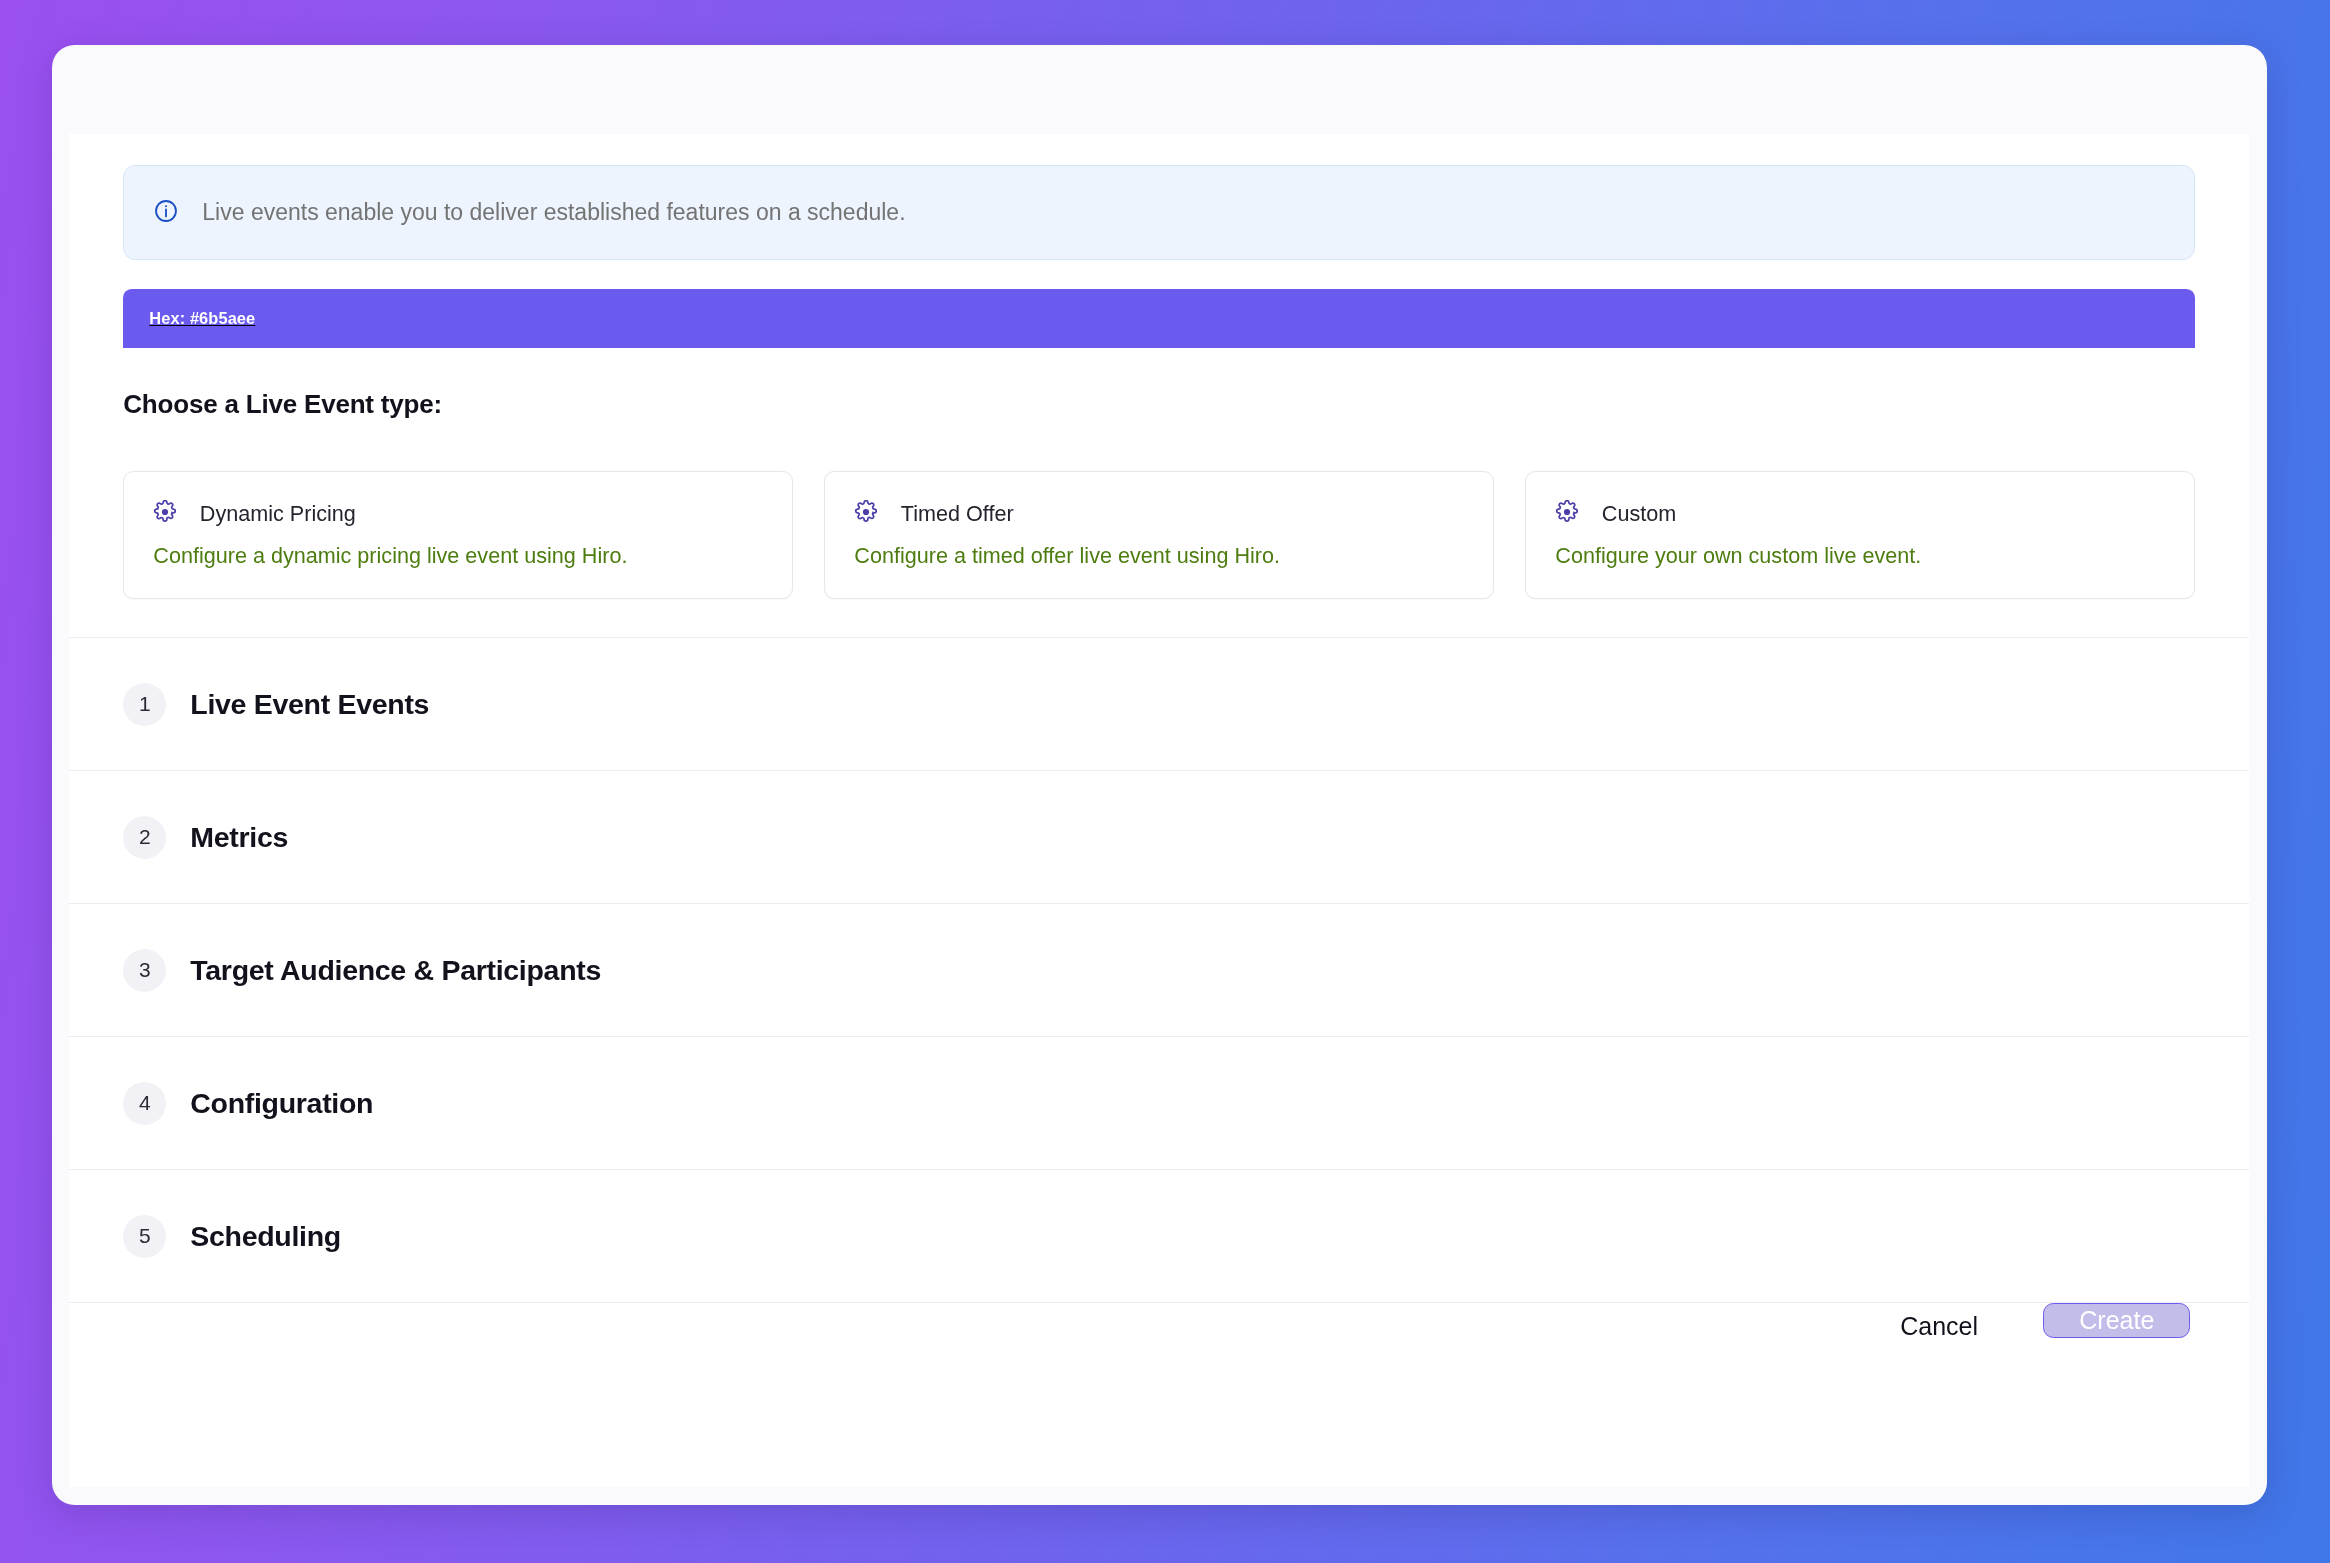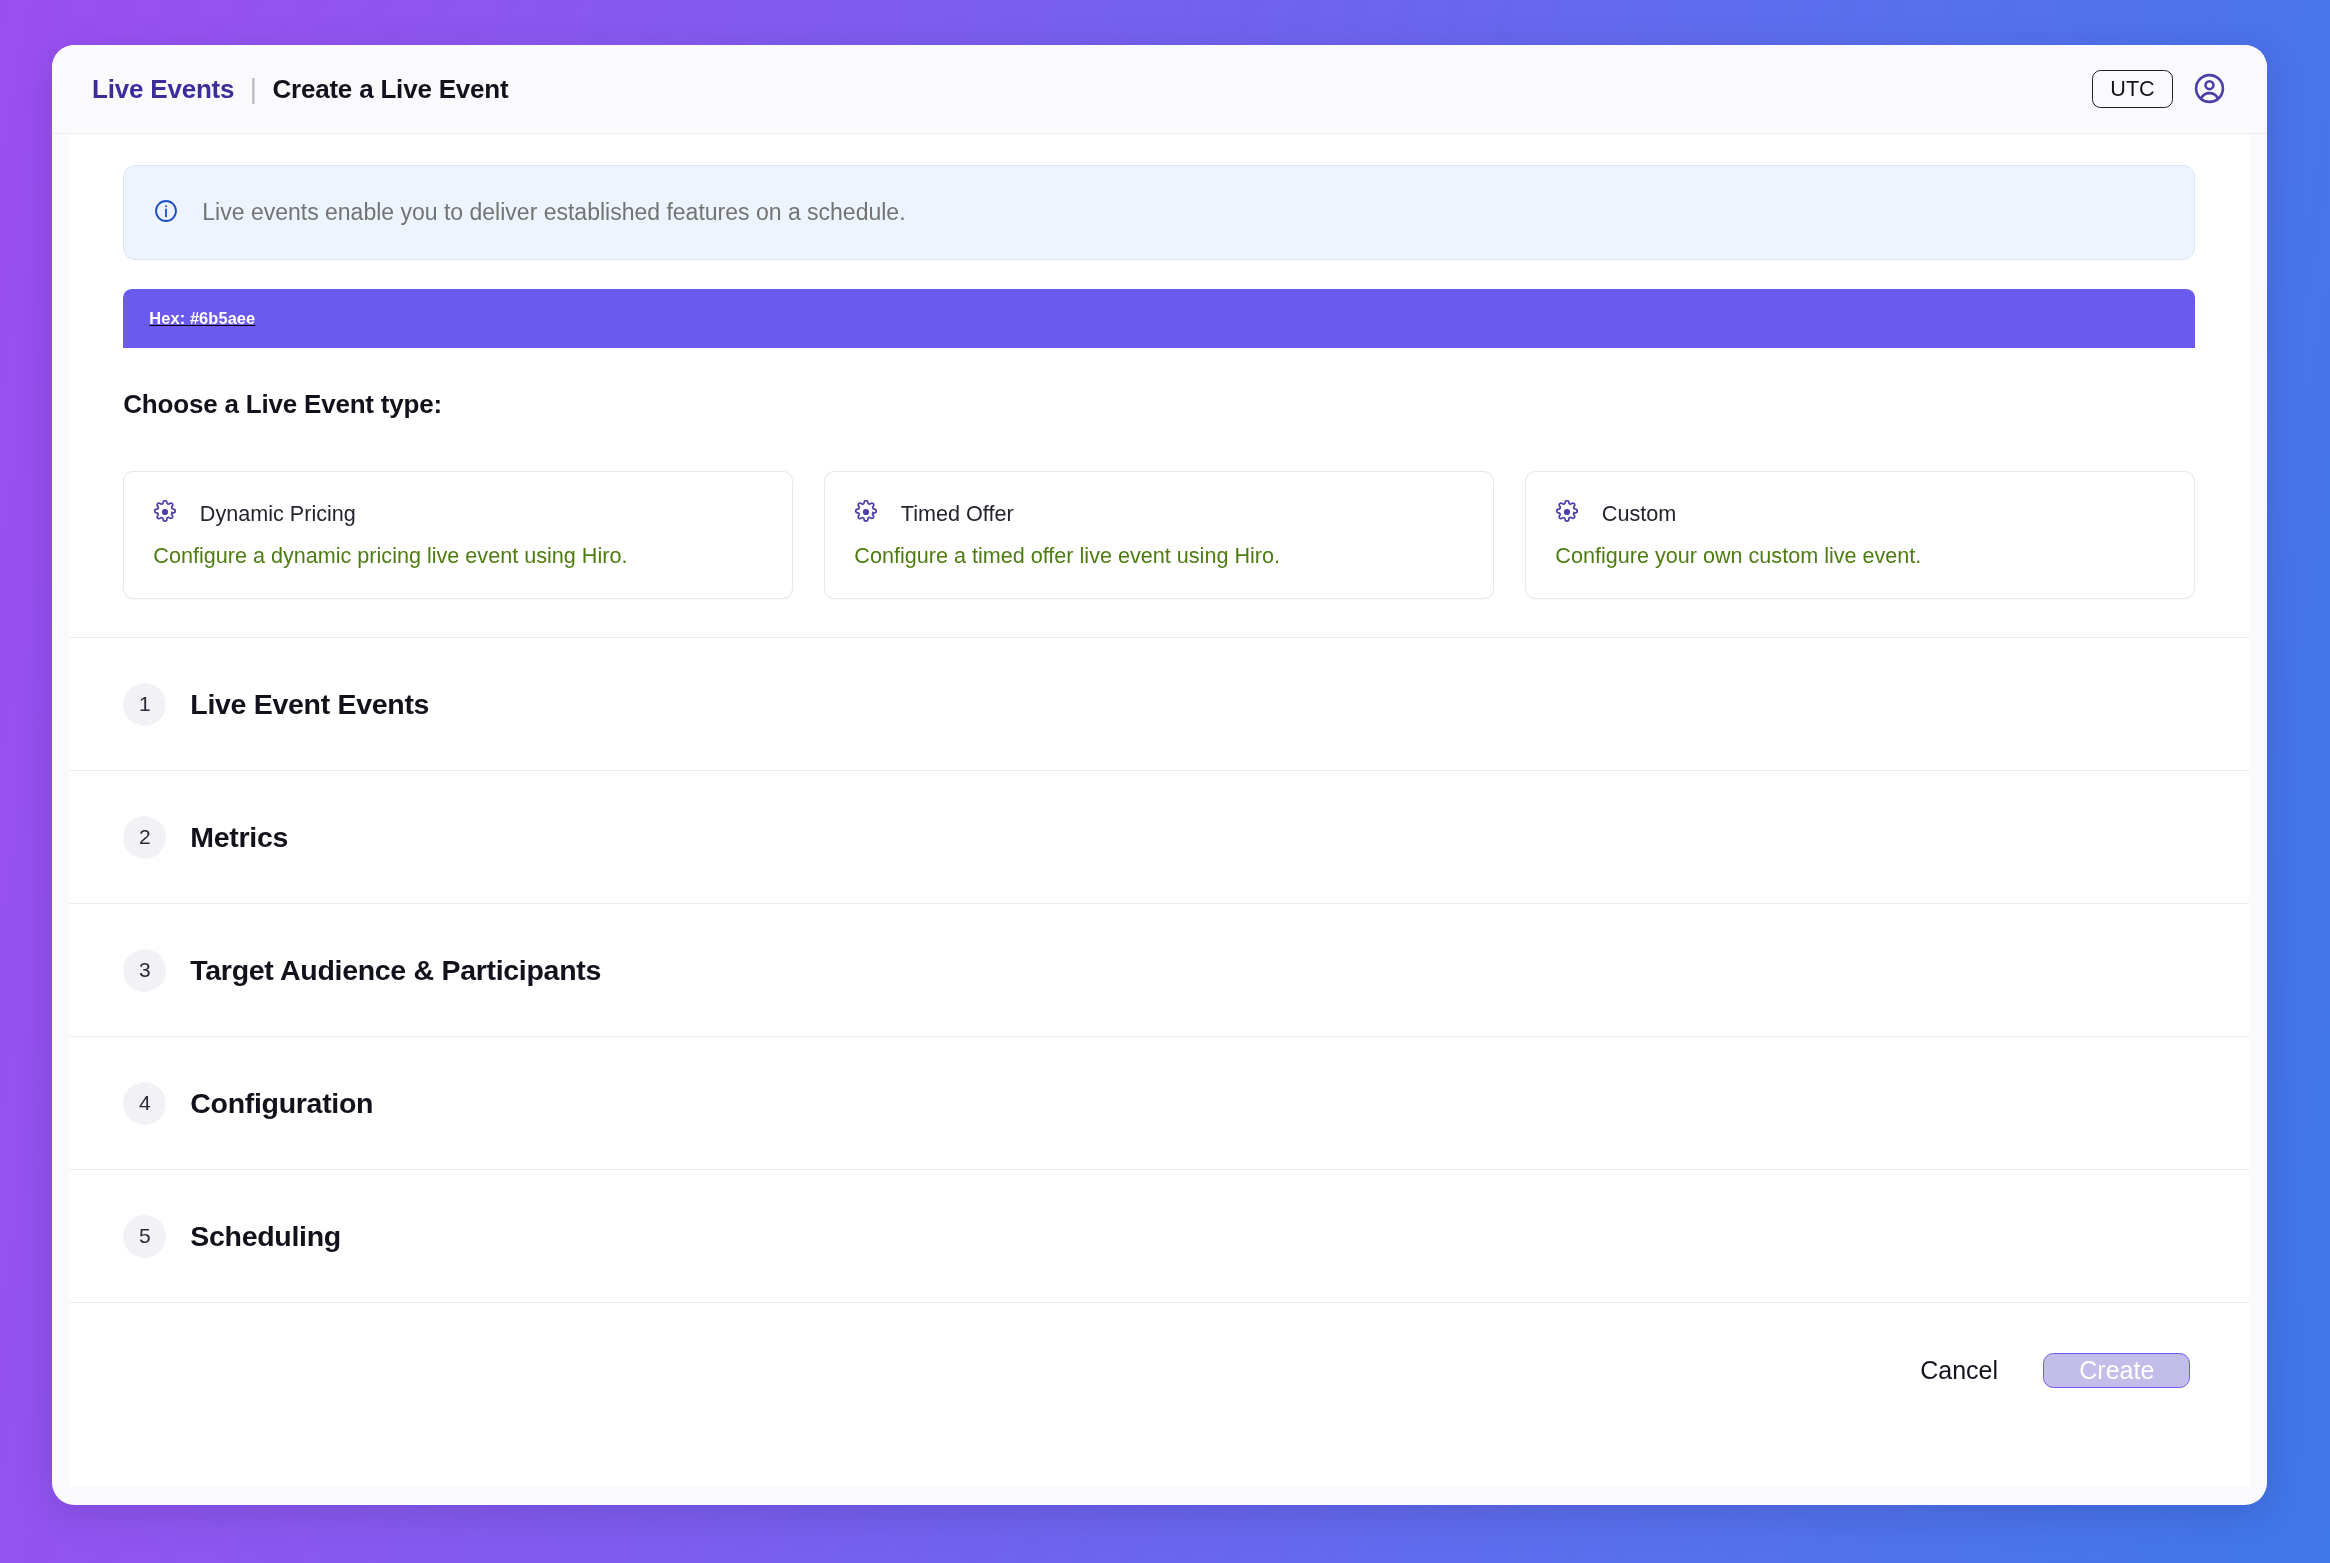--- a/index.html
+++ b/index.html
@@ -233,24 +233,6 @@
 
 <div class="app-panel">
 
-  <div class="app-header">
-    <div class="breadcrumb">
-      <span class="crumb-root">Live Events</span>
-      <span class="crumb-sep">|</span>
-      <span class="crumb-current">Create a Live Event</span>
-    </div>
-
-    <div class="header-right">
-      <button class="utc-btn">UTC</button>
-      <span class="account-icon">
-        <svg width="35" height="35" viewBox="0 0 24 24" fill="none" stroke="#4b3fa8" stroke-width="1.8">
-          <circle cx="12" cy="12" r="9.2"></circle>
-          <circle cx="12" cy="9.7" r="2.7"></circle>
-          <path d="M6.3 18.6c1.2-2.2 3.3-3.4 5.7-3.4s4.5 1.2 5.7 3.4" stroke-linecap="round"></path>
-        </svg>
-      </span>
-    </div>
-  </div>
 
   <div class="content-card">
 

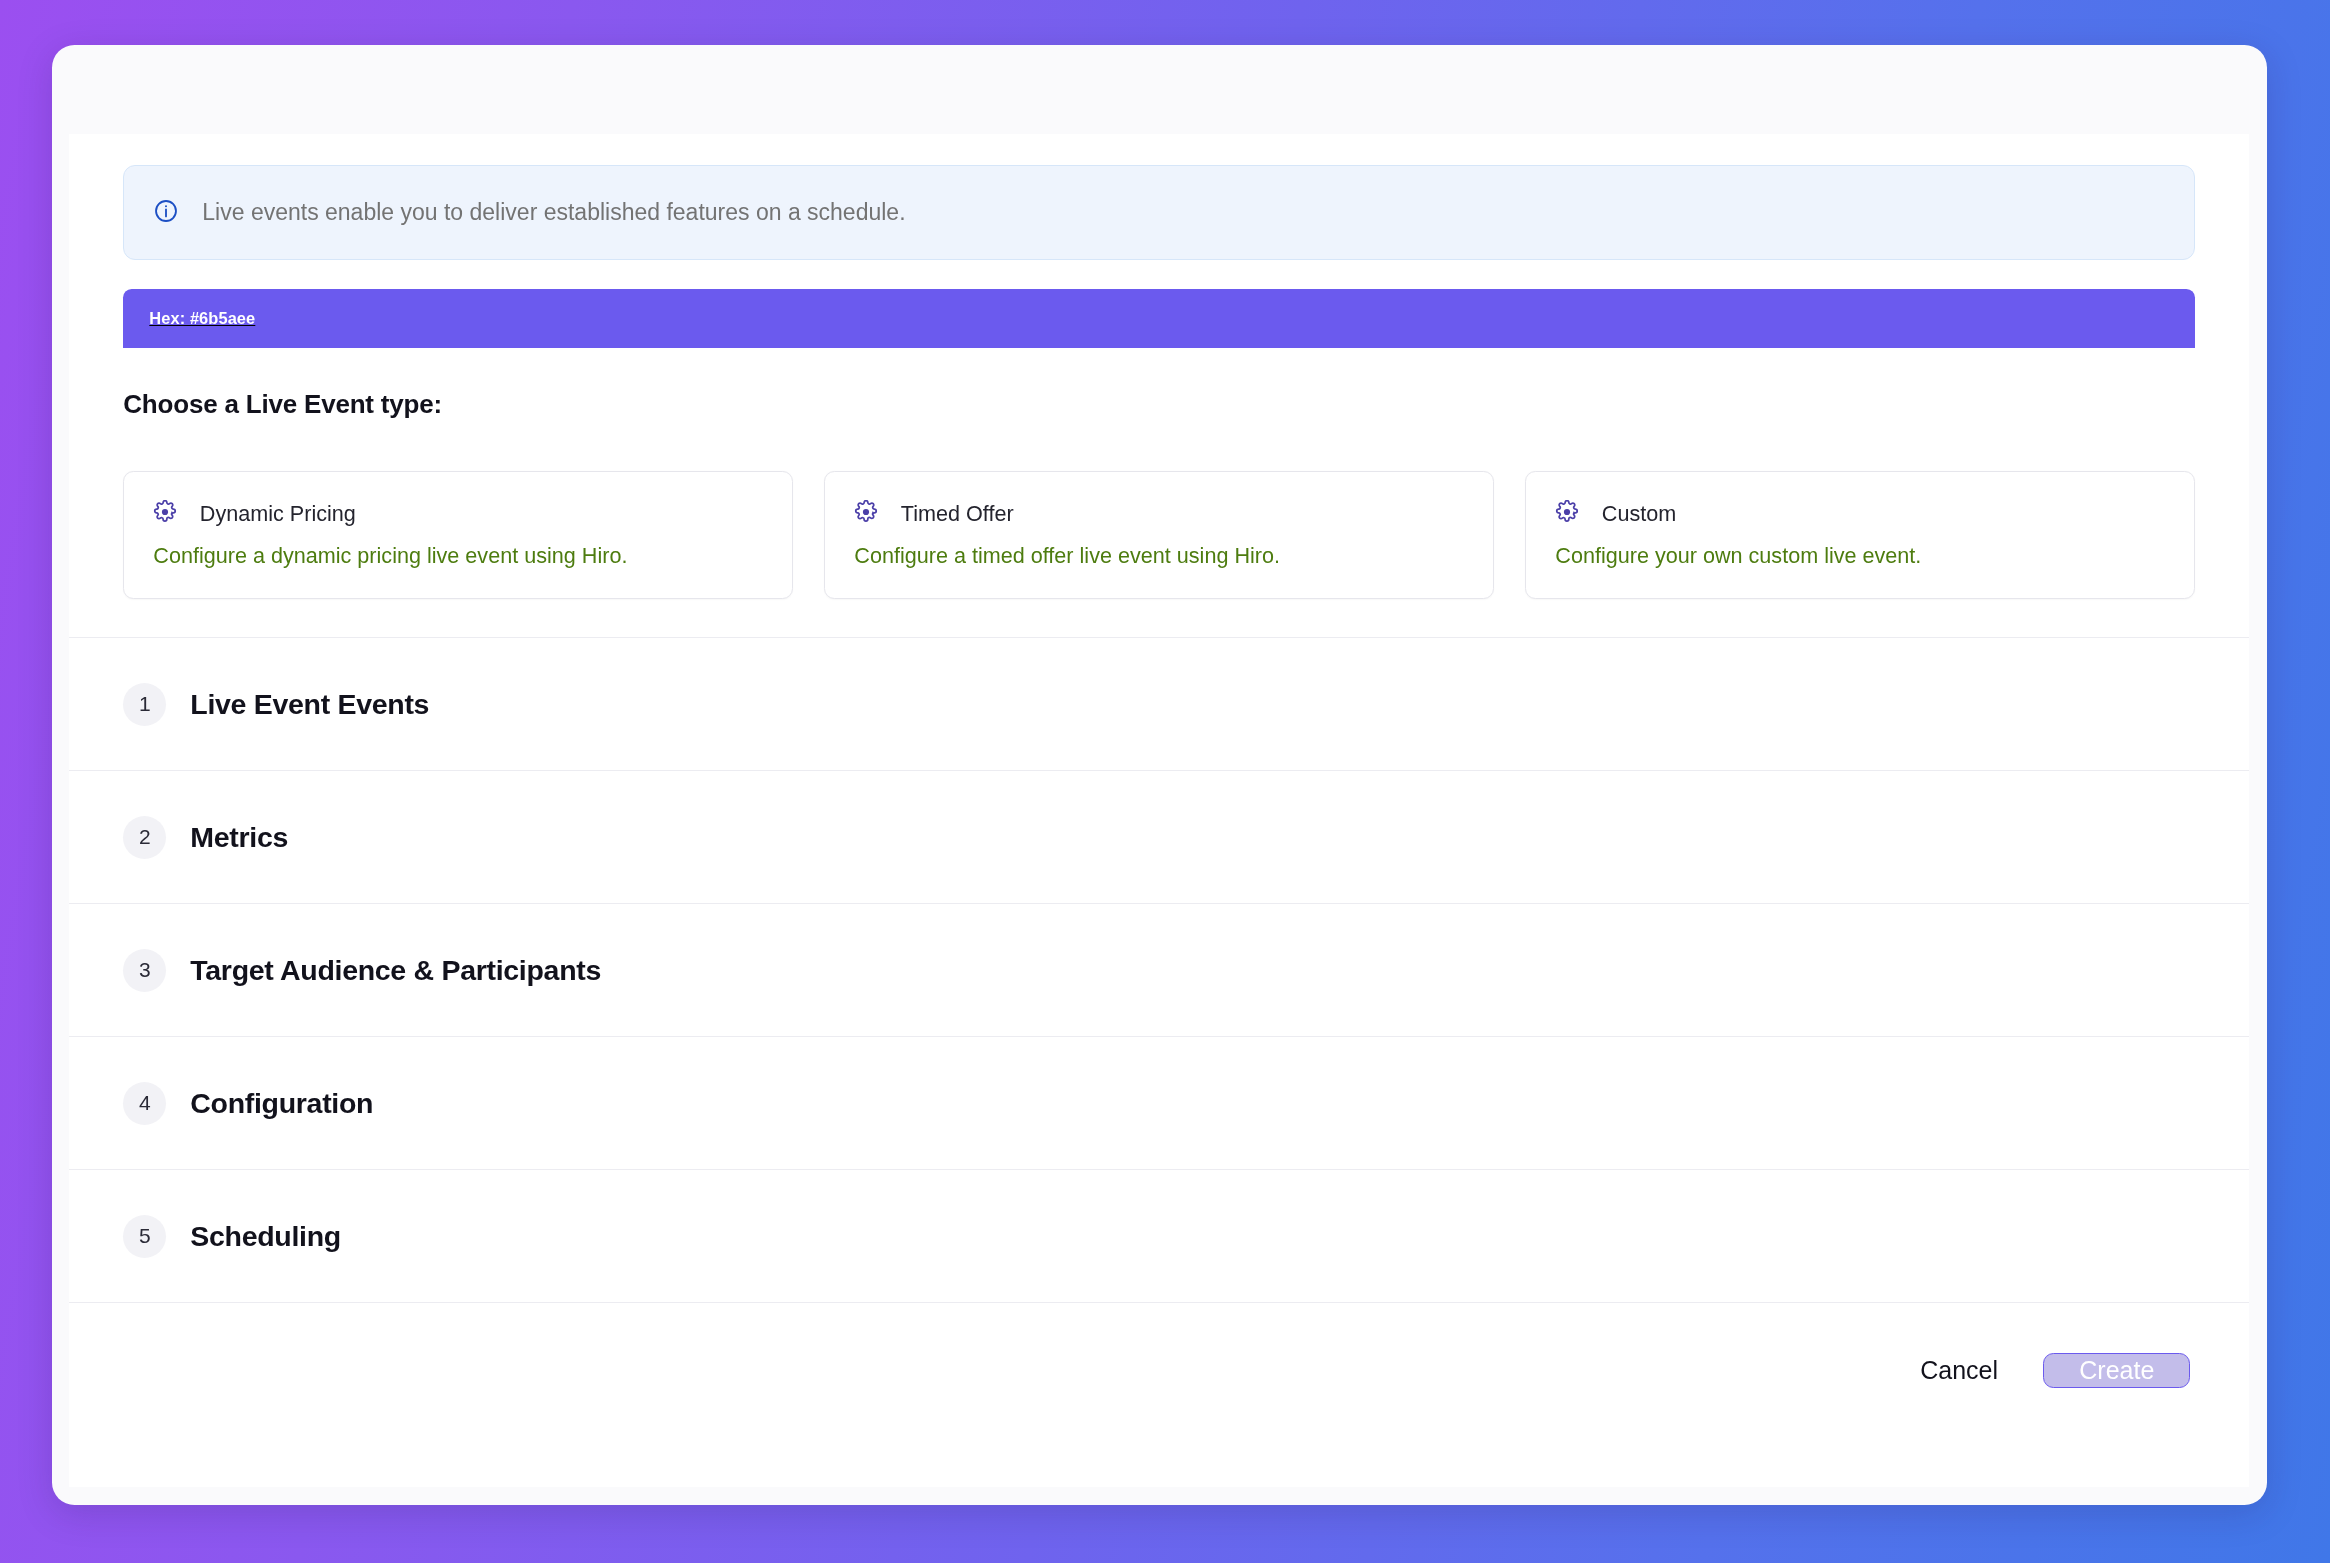--- a/index.html
+++ b/index.html
@@ -203,9 +203,9 @@
   .footer {
     height: 134px;
     display: flex;
-    align-items: center;
+    align-items: flex-start;
     justify-content: flex-end;
-    gap: 40px;
+    gap: 60px;
     padding: 0 59px 0 54px;
   }
   .cancel-btn {

